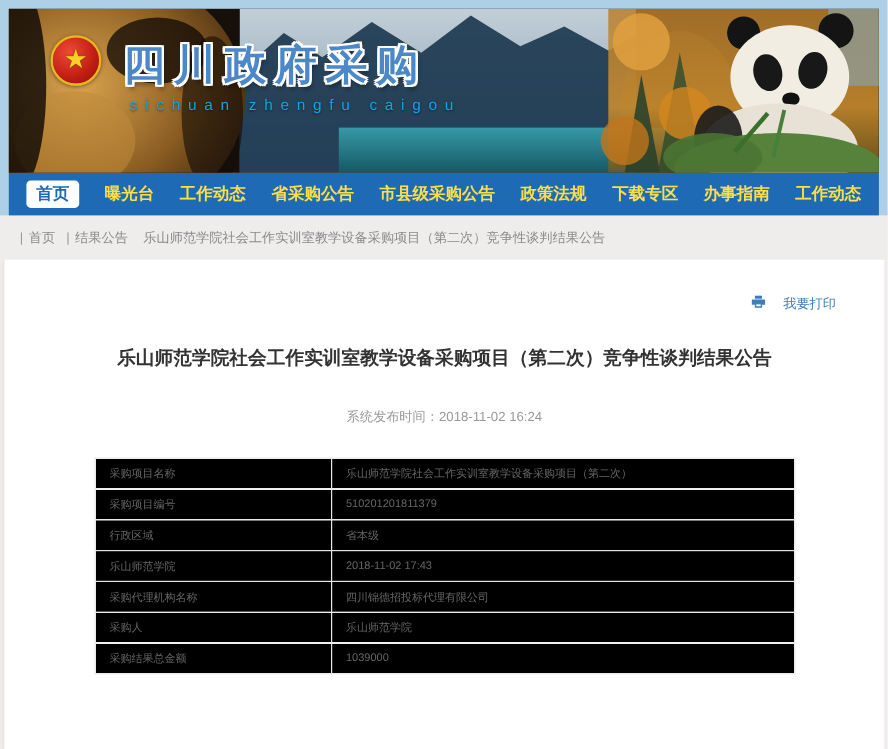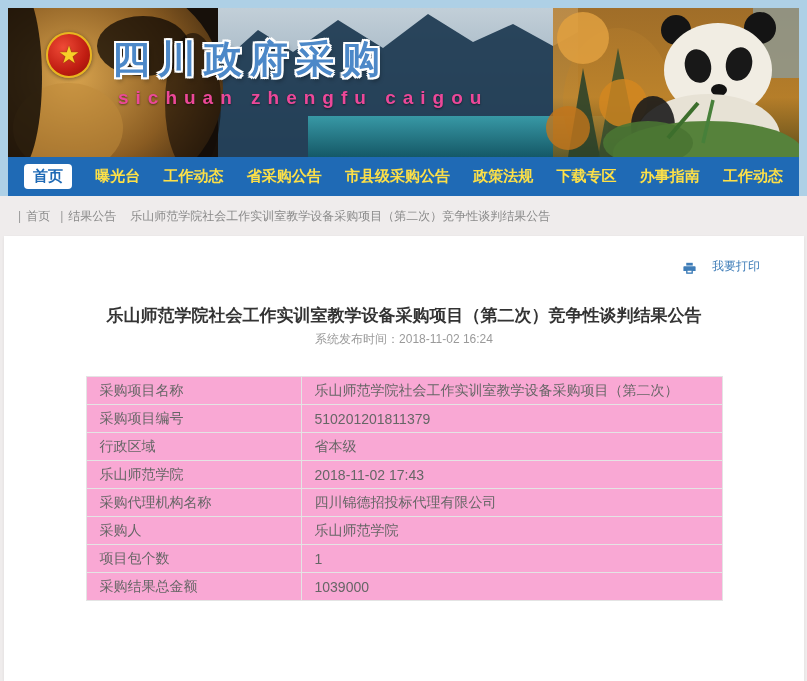--- a/index.html
+++ b/index.html
@@ -32,7 +32,7 @@
   }
   .site-subtitle {
     position: absolute; left: 110px; top: 79px;
-    font-size: 19px; font-weight: bold; color: #ec4899; letter-spacing: 7px; white-space: nowrap;
+    font-size: 14px; font-weight: normal; color: #0ea5e9; letter-spacing: 7px; white-space: nowrap;
     text-shadow: 0 1px 2px rgba(0,0,0,.5);
   }
 

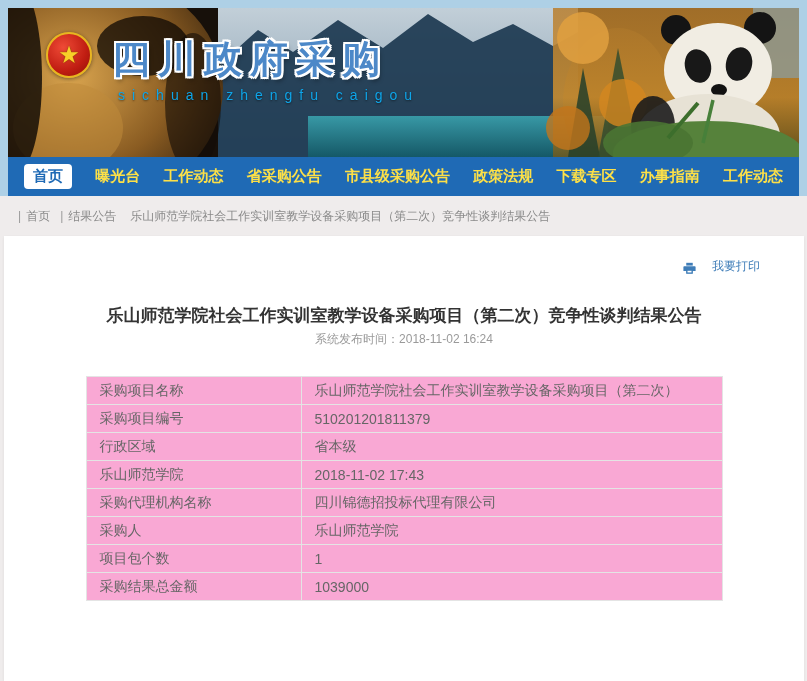--- a/index.html
+++ b/index.html
@@ -65,8 +65,8 @@
   }
   .print-row { display: flex; justify-content: flex-end; padding: 22px 44px 0 0; }
   .print-btn {
-    display: inline-flex; align-items: flex-end; gap: 16px;
-    color: #3f7db8; font-size: 12px; text-decoration: none; cursor: pointer;
+    display: inline-flex; align-items: flex-start; gap: 16px;
+    color: #3f7db8; font-size: 12px; text-decoration: none; cursor: pointer; margin-top: 10px;
   }
   .article-title {
     margin: 30px 60px 0; text-align: center;

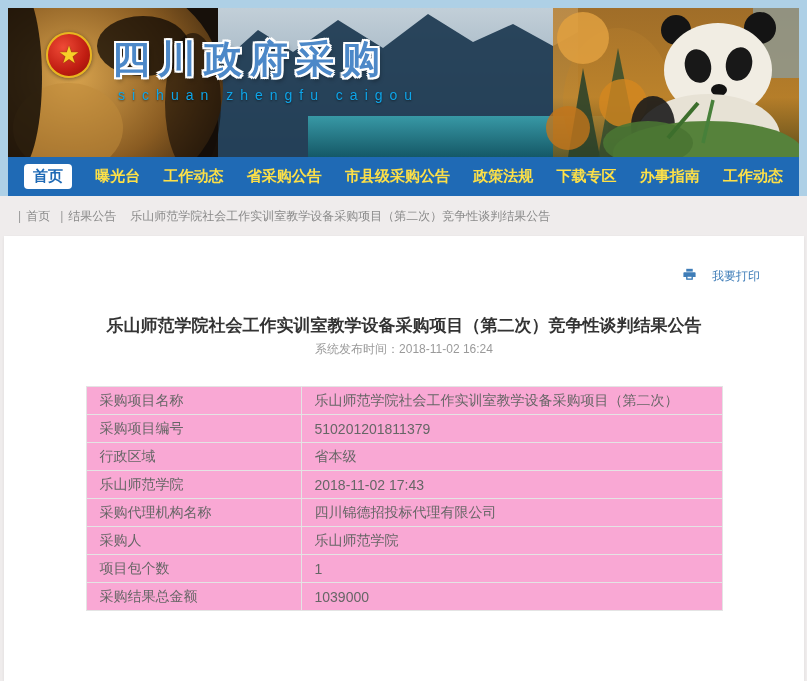--- a/index.html
+++ b/index.html
@@ -72,7 +72,7 @@
     margin: 30px 60px 0; text-align: center;
     font-size: 17px; font-weight: bold; color: #333333; line-height: 1.3;
   }
-  .article-meta { margin-top: 4px; text-align: center; font-size: 12px; color: #9a9a9a; }
+  .article-meta { margin-top: 34px; text-align: center; font-size: 12px; color: #9a9a9a; }
 
   .info-table {
     width: 637px; margin: 28px auto 0;

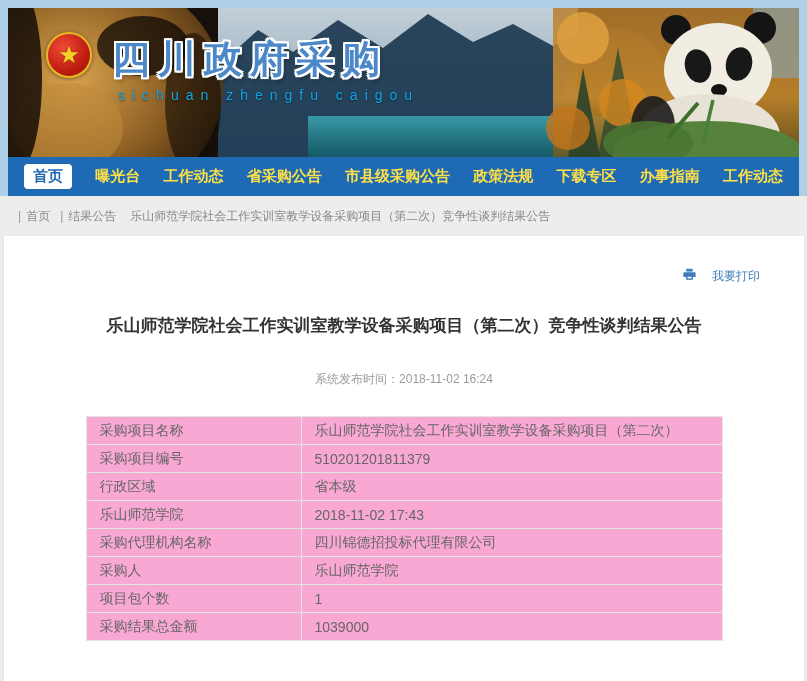--- a/index.html
+++ b/index.html
@@ -80,7 +80,7 @@
   }
   .info-table td {
     border: 1px solid #e4e4e4; height: 28px;
-    font-size: 14px; color: #666666; background: #f9a8d4;
+    font-size: 10px; color: #666666; background: #000000;
     padding: 0 8px 0 13px; vertical-align: middle;
     overflow: hidden; white-space: nowrap;
   }

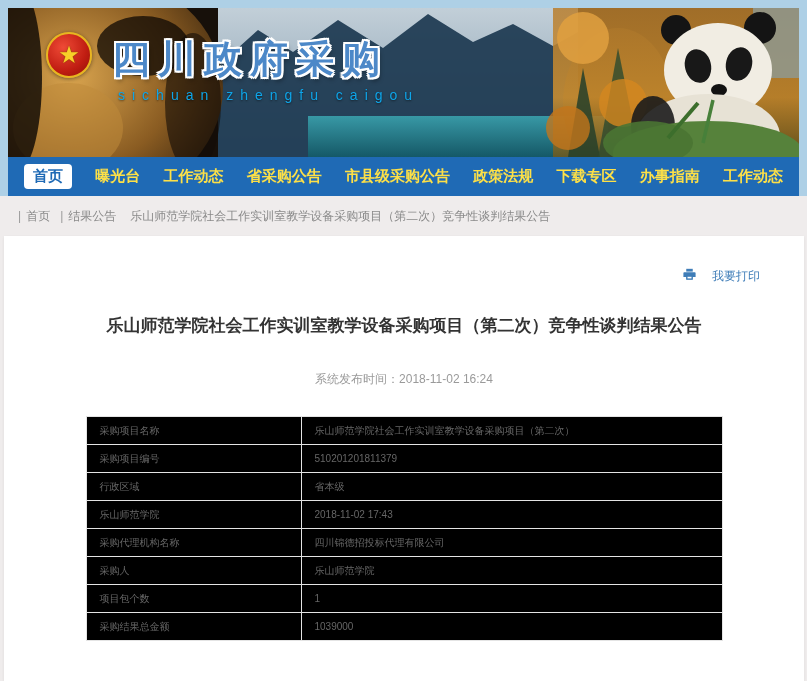--- a/index.html
+++ b/index.html
@@ -217,10 +217,6 @@
         <td class="cell-value">乐山师范学院</td>
       </tr>
       <tr>
-        <td class="cell-label">项目包个数</td>
-        <td class="cell-value">1</td>
-      </tr>
-      <tr>
         <td class="cell-label">采购结果总金额</td>
         <td class="cell-value">1039000</td>
       </tr>

